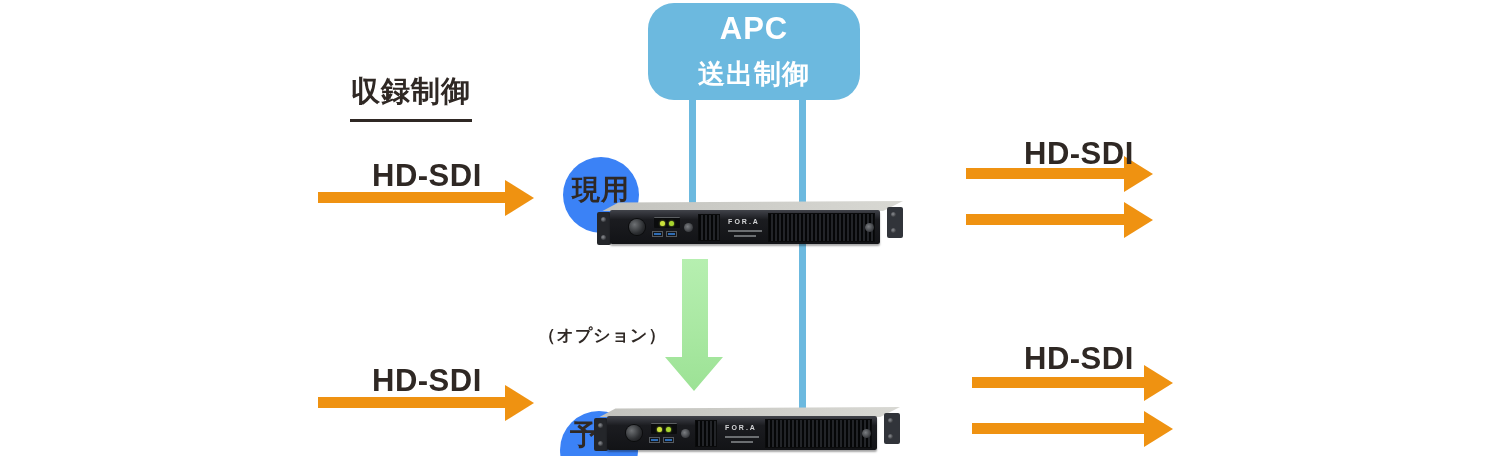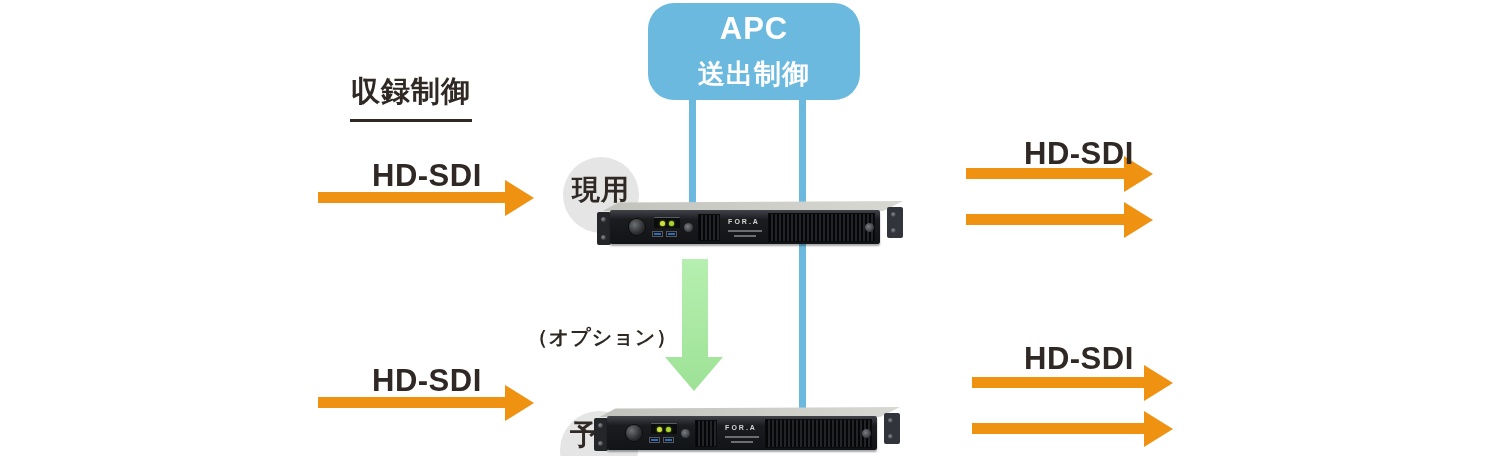--- a/index.html
+++ b/index.html
@@ -48,7 +48,7 @@
   .arrow.br2{left:972px;top:423px;width:172px;}
   
   .role-circle{
-    position:absolute;border-radius:50%;background:#e5e5e5;z-index:2;
+    position:absolute;border-radius:50%;background:#3b82f6;z-index:2;
     display:flex;align-items:center;justify-content:center;
     font-size:28px;font-weight:700;color:#2F2824;letter-spacing:1px;
   }

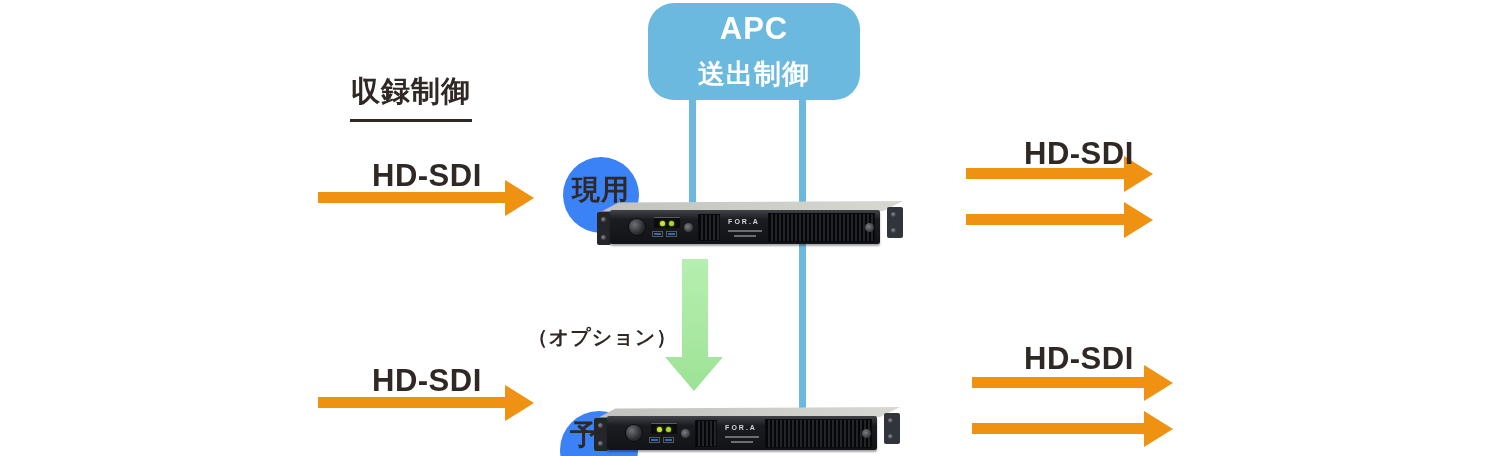--- a/index.html
+++ b/index.html
@@ -63,7 +63,7 @@
   .sync-label{position:absolute;left:510px;top:289px;width:185px;text-align:center;
     font-size:26px;font-weight:700;letter-spacing:1px;z-index:4;}
   .sync-note{position:absolute;left:510px;top:324px;width:185px;text-align:center;
-    font-size:20px;font-weight:700;letter-spacing:1px;z-index:4;font-family:Liberation Mono, monospace;}
+    font-size:17px;font-weight:700;letter-spacing:1px;z-index:4;font-family:Liberation Mono, monospace;}
   
   .server{position:absolute;width:306px;height:50px;z-index:3;}
   .server .topface{

